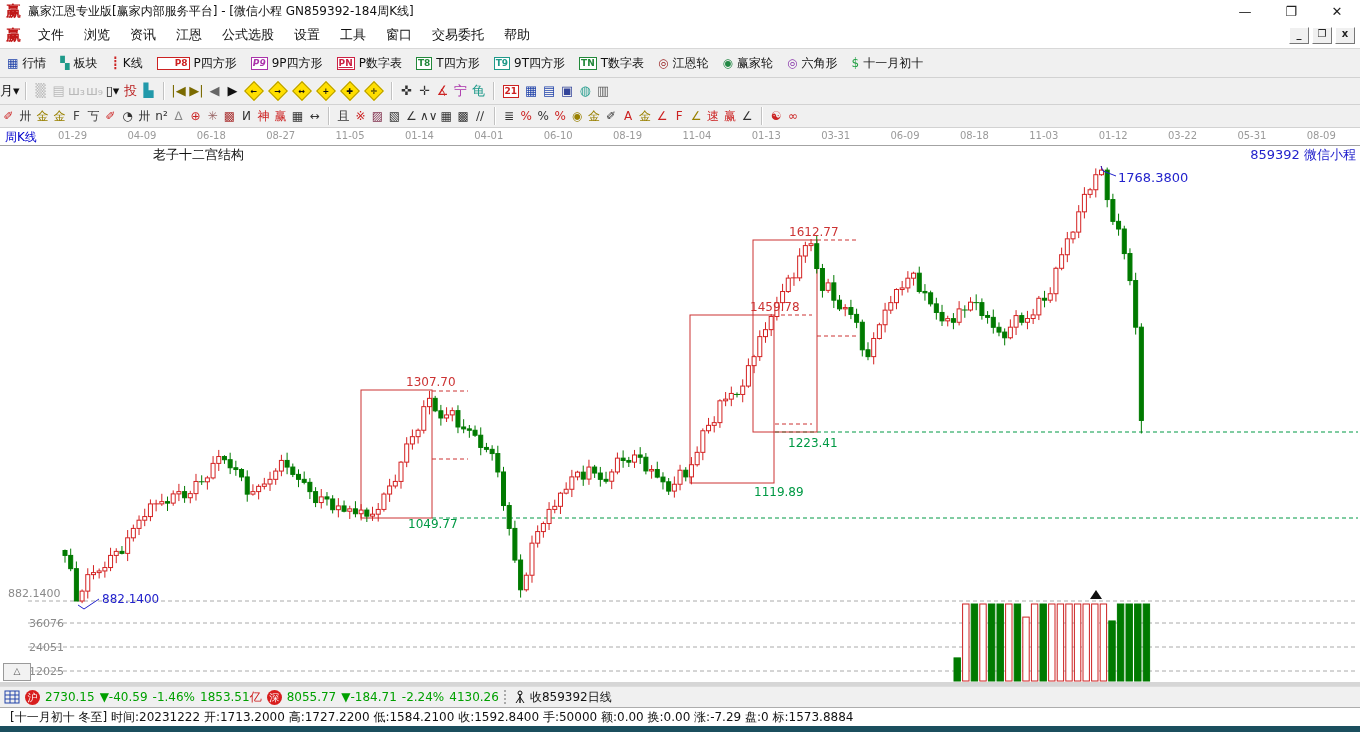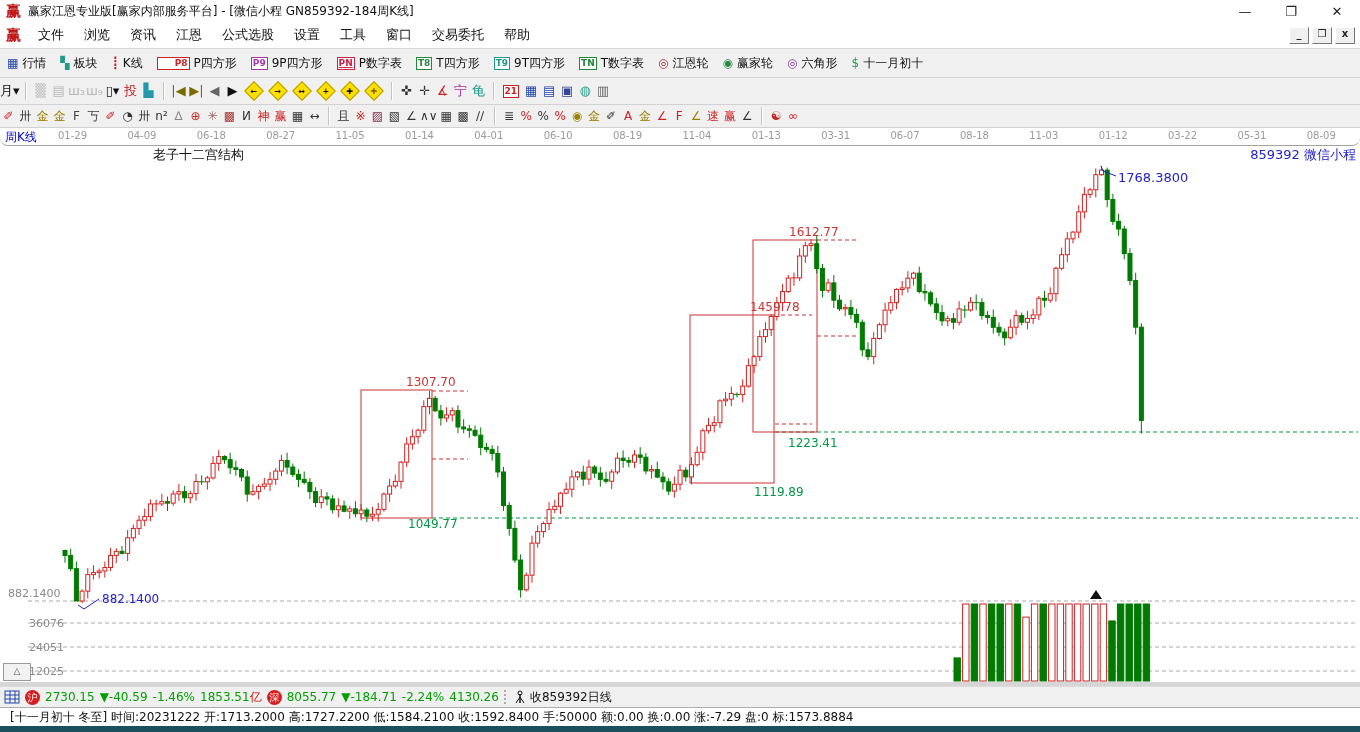--- a/index.html
+++ b/index.html
@@ -111,7 +111,7 @@
       <span>P四方形</span>
     </div>
     <div class="tb-item">
-      <span class="badge" style="color: rgb(170, 51, 170); border-color: rgb(170, 51, 170);">P9</span>
+      <span class="badge" style="color: rgb(170, 51, 170); border-color: rgb(170, 51, 170); font-style: italic;">P9</span>
       <span>9P四方形</span>
     </div>
     <div class="tb-item">

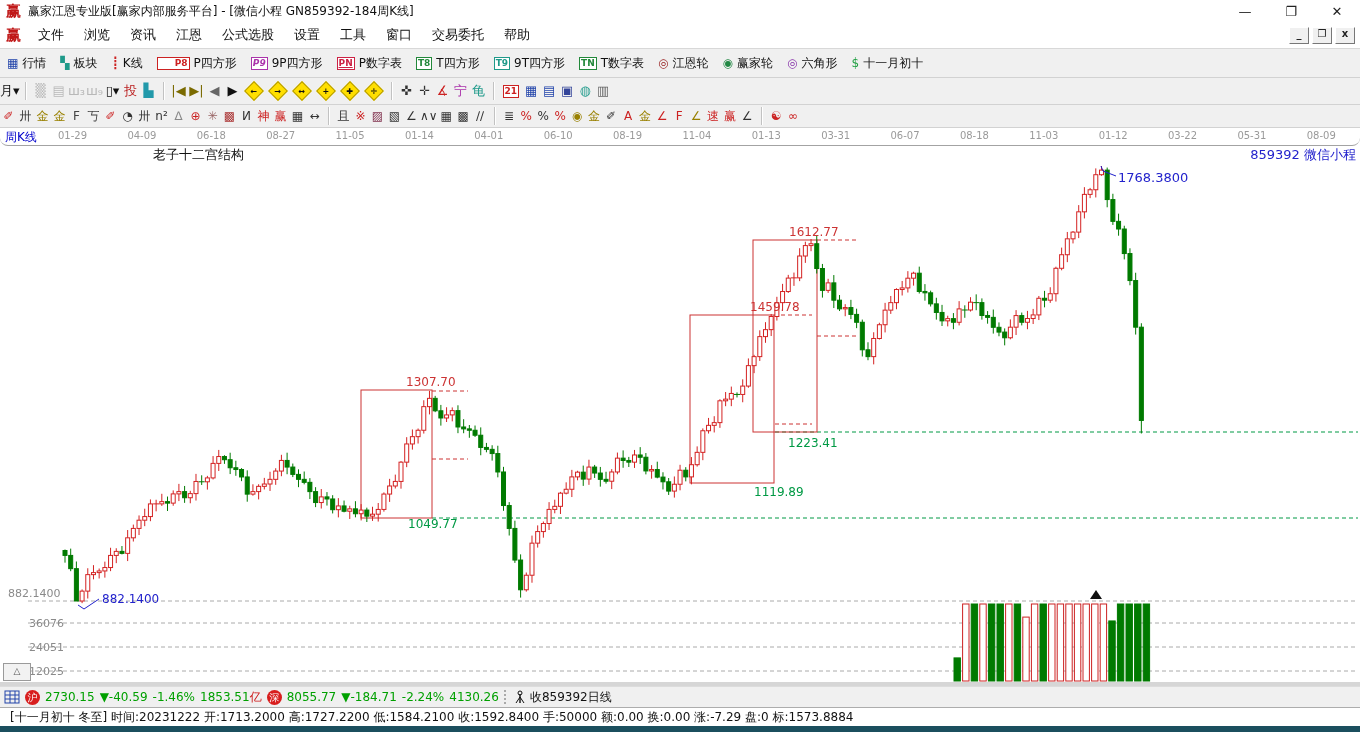--- a/index.html
+++ b/index.html
@@ -32,7 +32,7 @@
            margin:2px 5px;display:flex;align-items:center;justify-content:center;flex:none;}
   .diamond>span{transform:rotate(-45deg);font-size:8px;font-weight:bold;color:#111;}
   
-  .chart-header{top:128px;height:17px;background:#fff;border-bottom:1px solid #a3a3a3;border-radius:8px;}
+  .chart-header{top:128px;height:17px;background:#fff;border-bottom:1px solid #a3a3a3;}
   .period-label{position:absolute;left:5px;top:1px;color:#0000cc;font-size:12px;font-weight:500;}
   .dates{position:absolute;left:58px;right:24px;top:2px;display:flex;justify-content:space-between;
          font-size:10px;color:#9a9a9a;}

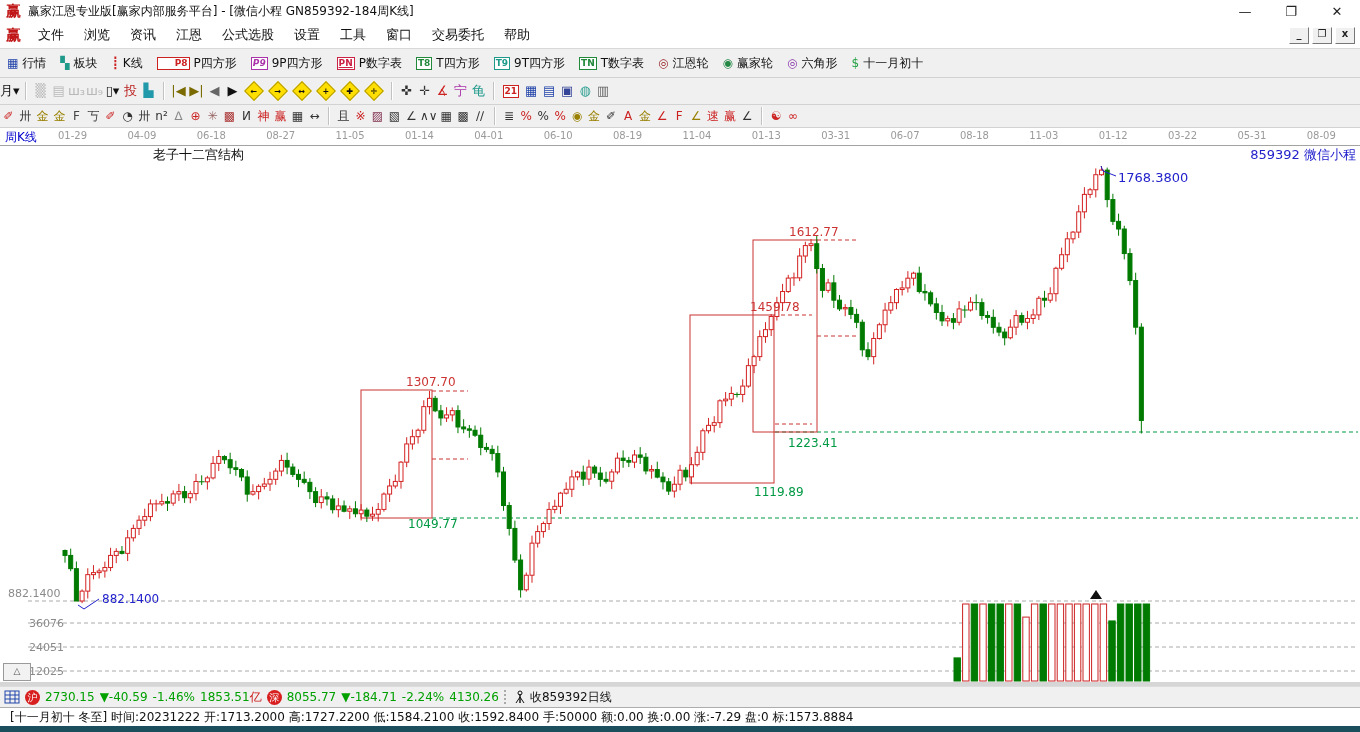--- a/index.html
+++ b/index.html
@@ -260,7 +260,7 @@
       <span>11-04</span>
       <span>01-13</span>
       <span>03-31</span>
-      <span>06-07</span>
+      <span>06-09</span>
       <span>08-18</span>
       <span>11-03</span>
       <span>01-12</span>

